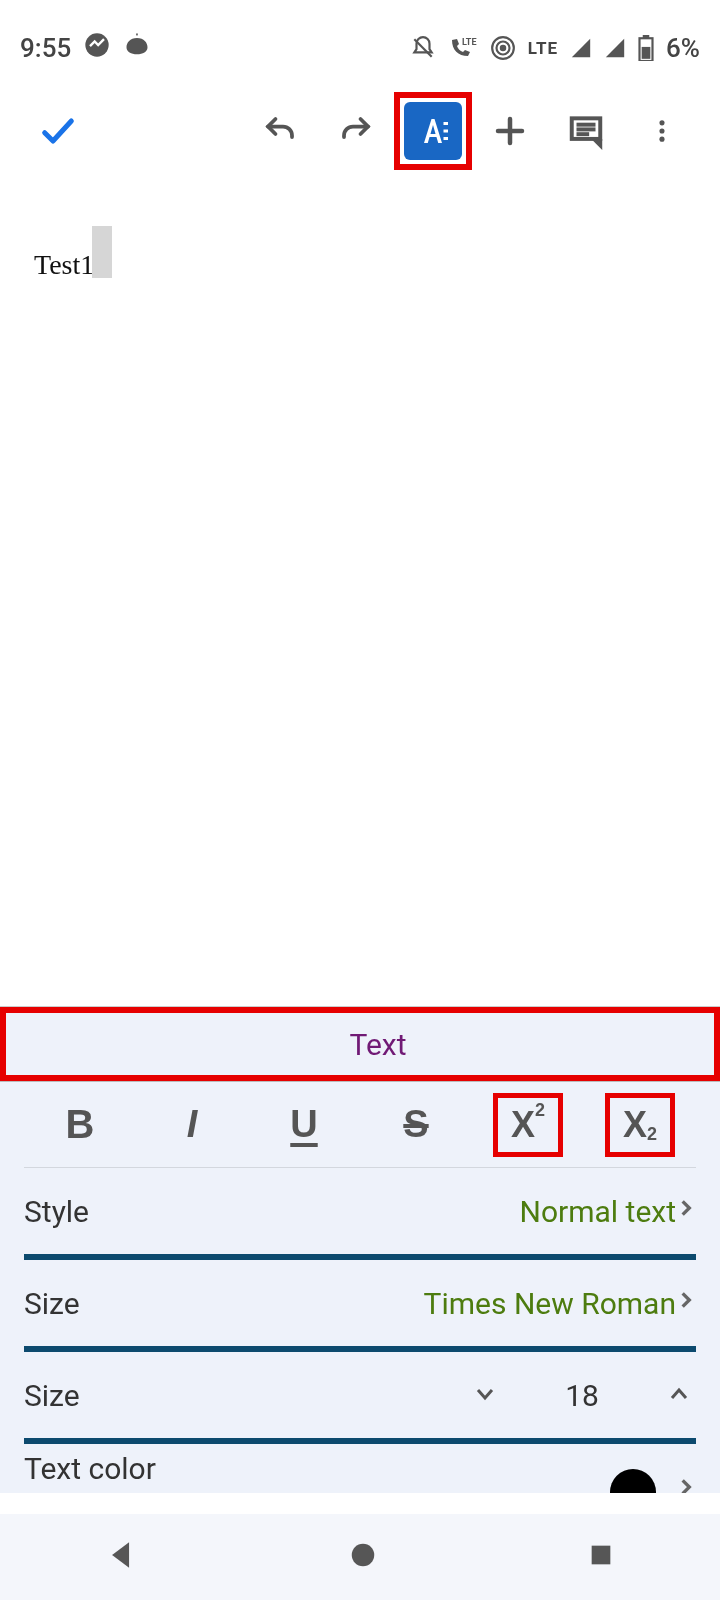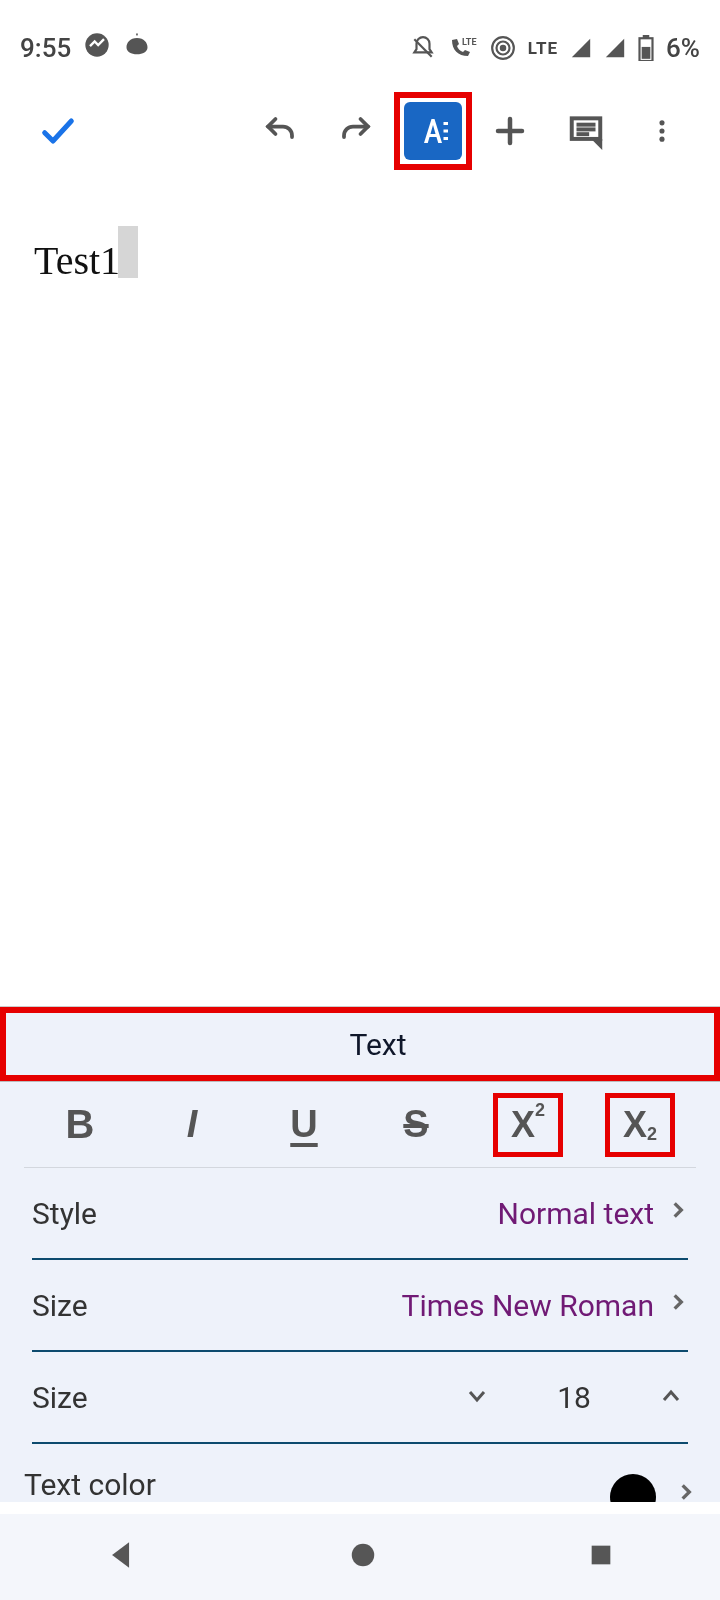--- a/index.html
+++ b/index.html
@@ -20,7 +20,7 @@
   .format-active { background:#1967c4; width:58px; height:58px; border-radius:6px; display:flex; align-items:center; justify-content:center; color:#fff;}
   
   .doc { width:100%; padding:40px 34px 0 34px; height:820px; }
-  .doc-text { font-family: "Times New Roman", serif; font-size:40px; color:#111; display:inline; }
+  .doc-text { font-family: "Times New Roman", serif; font-size:28px; color:#111; display:inline; }
   .doc-cursor { display:inline-block; width:20px; height:52px; background:#d6d6d6; vertical-align:text-bottom; margin-left:-2px;}
   
   .tabs { display:flex; border-top:1px solid #ccc; border-bottom:1px solid #bbb; height:76px; background:#eef2fa; }

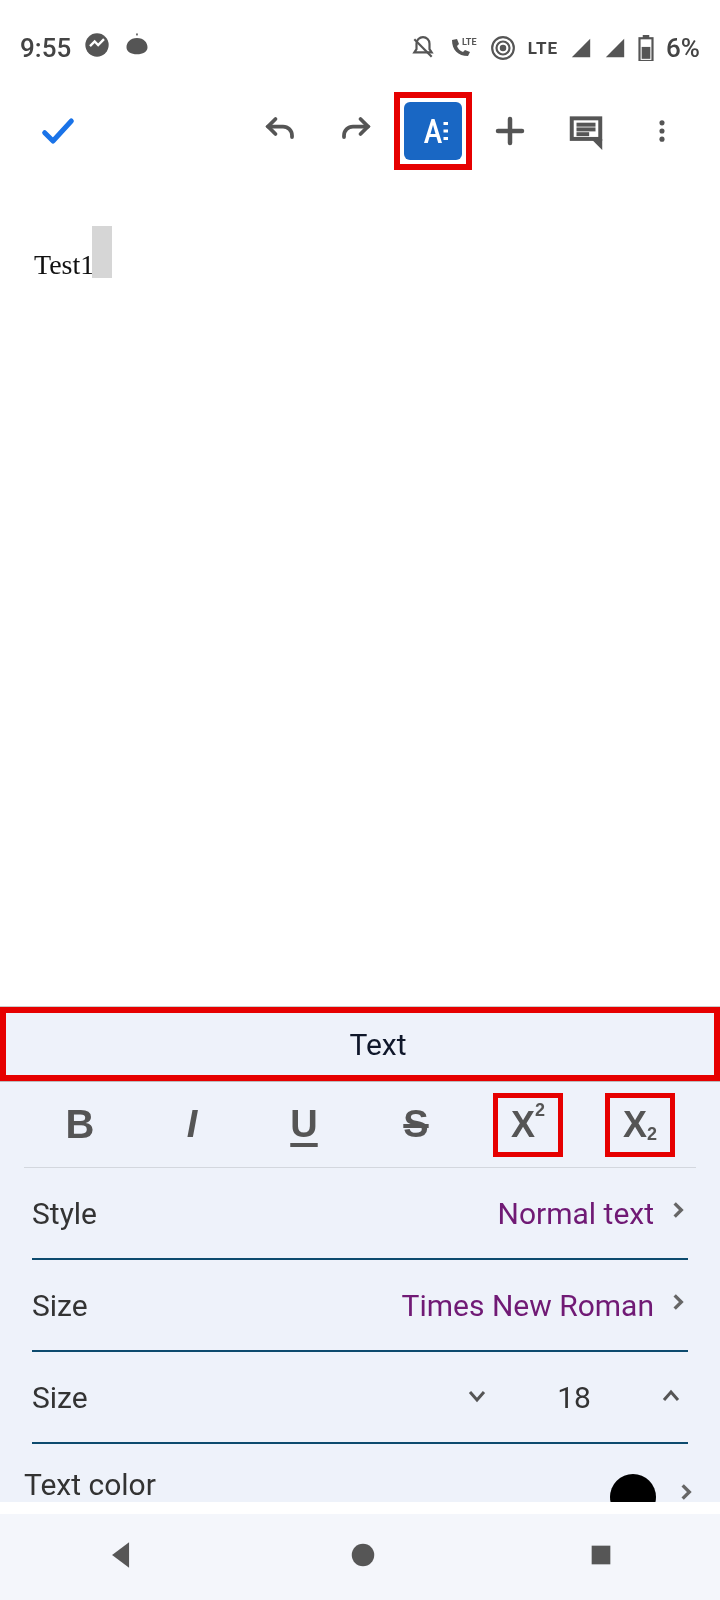--- a/index.html
+++ b/index.html
@@ -26,7 +26,7 @@
   .tabs { display:flex; border-top:1px solid #ccc; border-bottom:1px solid #bbb; height:76px; background:#eef2fa; }
   .tab { flex:1; display:flex; align-items:center; justify-content:center; font-size:30px; color:#444; }
   .tab.active-wrap { border:6px solid #e60000; border-bottom-width:6px;}
-  .tab.active { background:#eef2fa; color:#0f172a; position:relative;margin-left:36px;}
+  .tab.active { background:#eef2fa; color:#701a75; position:relative;margin-left:36px;}
   
   .fmtpanel { background:#eef2fa; }
   .fmtrow { display:flex; align-items:center; justify-content:space-around; height:86px; border-bottom:1px solid #d3d7de; margin:0 24px;}

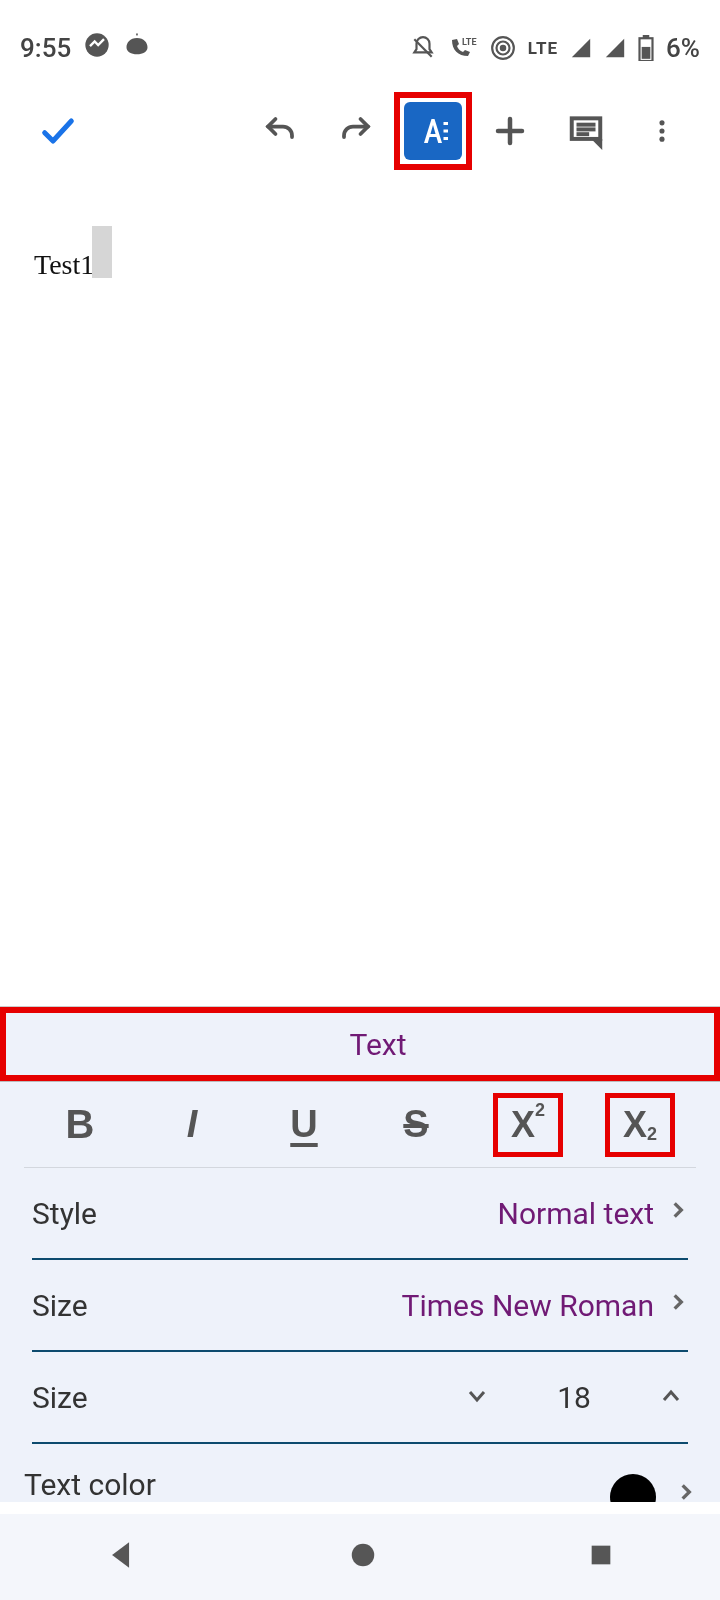--- a/index.html
+++ b/index.html
@@ -40,7 +40,7 @@
   .fmt-btn.sub .s2 { font-size:18px; position:relative; top:10px; }
   .red-box { border:5px solid #e60000; }
   
-  .optrow { display:flex; align-items:center; justify-content:space-between; height:92px; border-bottom:2px solid #0c4a6e; margin:0 32px; font-size:30px; color:#333;}
+  .optrow { display:flex; align-items:center; justify-content:space-between; height:92px; border-bottom:6px solid #0c4a6e; margin:0 24px; font-size:30px; color:#333;}
   .optrow .val { display:flex; align-items:center; gap:14px; color:#701a75;}
   .chev { color:#666; }
   .sizecontrols { display:flex; align-items:center; gap:60px; color:#333;justify-content:space-between;}

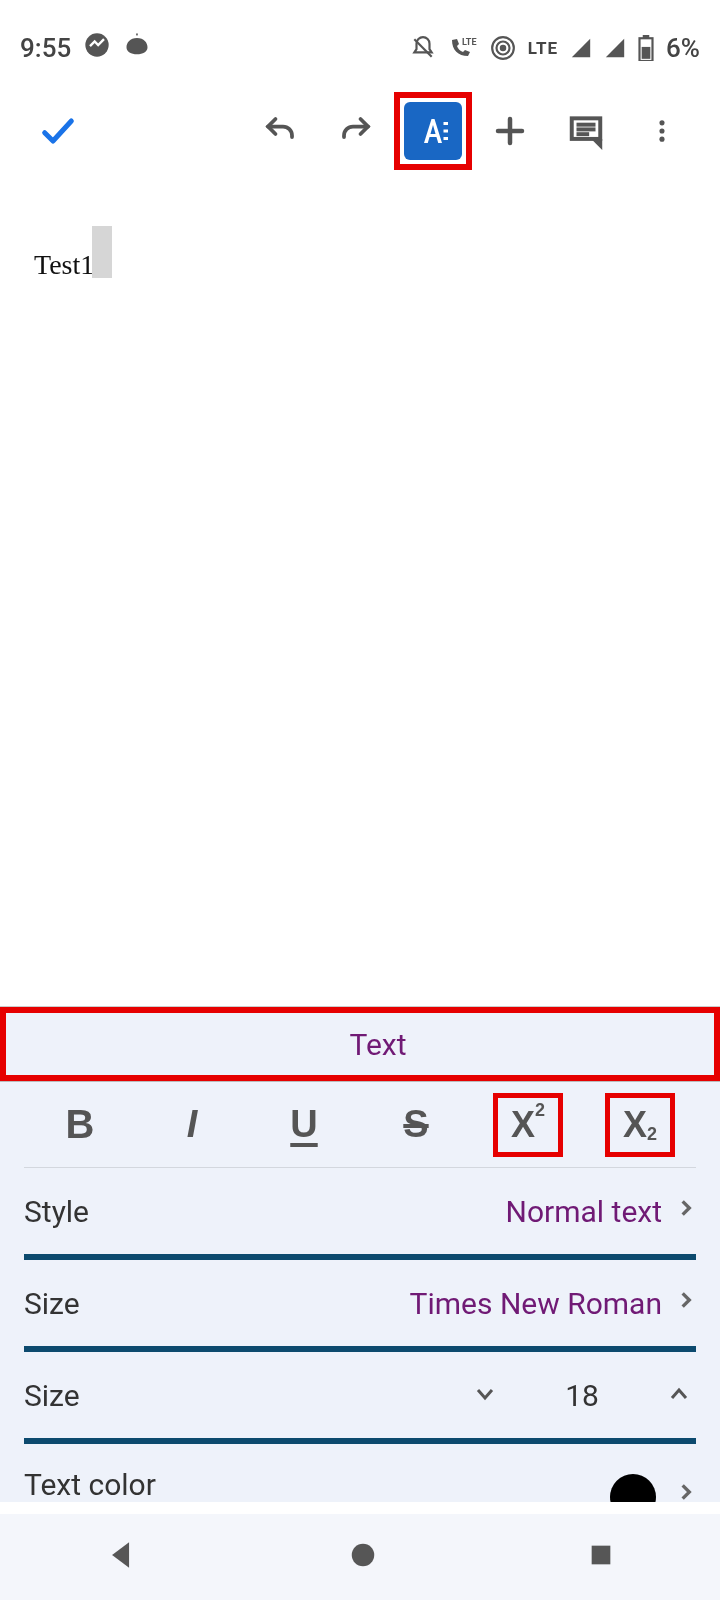--- a/index.html
+++ b/index.html
@@ -41,7 +41,7 @@
   .red-box { border:5px solid #e60000; }
   
   .optrow { display:flex; align-items:center; justify-content:space-between; height:92px; border-bottom:6px solid #0c4a6e; margin:0 24px; font-size:30px; color:#333;}
-  .optrow .val { display:flex; align-items:center; gap:14px; color:#701a75;}
+  .optrow .val { display:flex; align-items:center; color:#4d7c0f;}
   .chev { color:#666; }
   .sizecontrols { display:flex; align-items:center; gap:60px; color:#333;justify-content:space-between;}
   .halfrow { display:flex; align-items:flex-end; justify-content:space-between; height:42px; margin:16px 24px; font-size:30px; color:#333; overflow:hidden;}

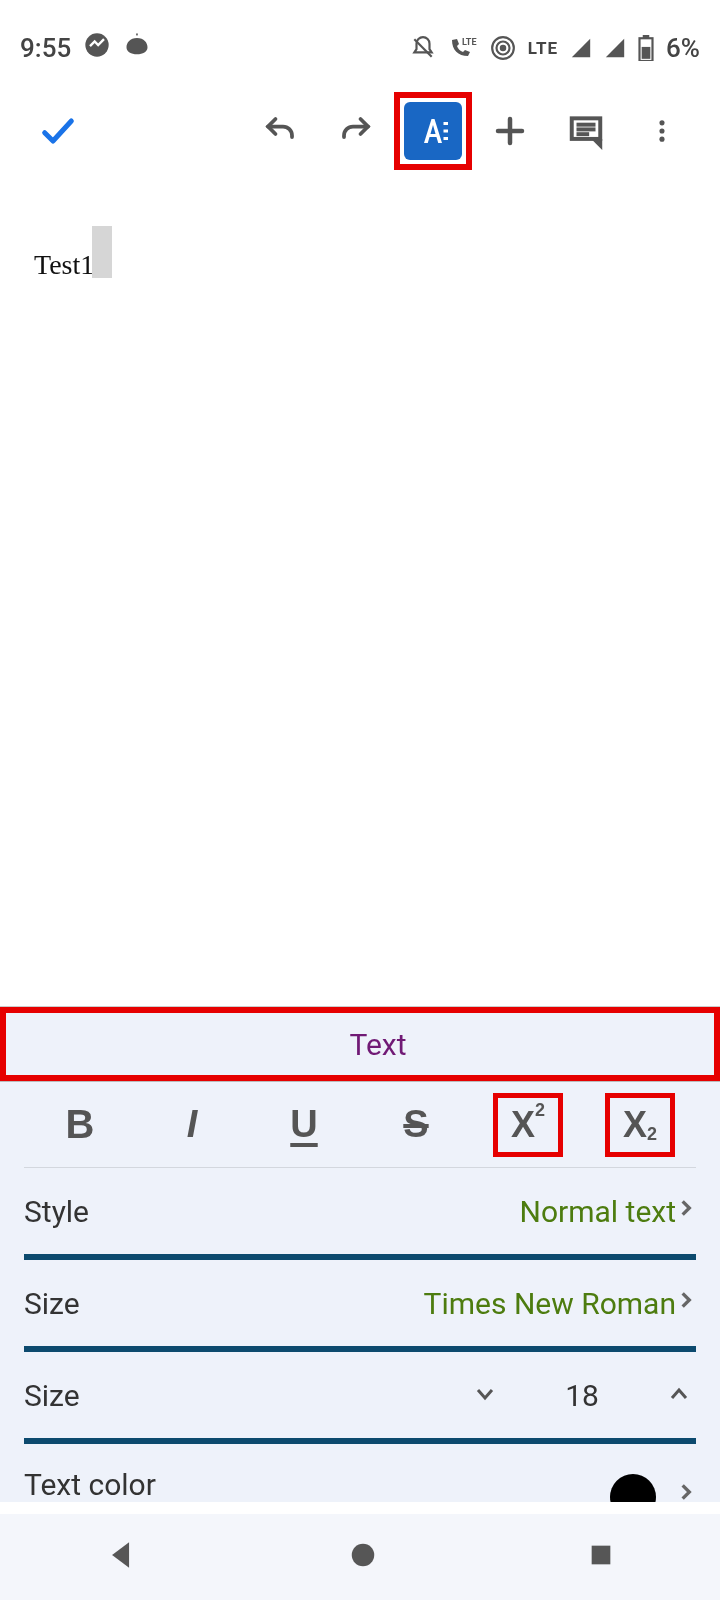--- a/index.html
+++ b/index.html
@@ -44,7 +44,7 @@
   .optrow .val { display:flex; align-items:center; color:#4d7c0f;}
   .chev { color:#666; }
   .sizecontrols { display:flex; align-items:center; gap:60px; color:#333;justify-content:space-between;}
-  .halfrow { display:flex; align-items:flex-end; justify-content:space-between; height:42px; margin:16px 24px; font-size:30px; color:#333; overflow:hidden;}
+  .halfrow { display:flex; align-items:flex-start; justify-content:space-between; height:42px; margin:7px 24px; font-size:30px; color:#333; overflow:hidden;}
   .colorcircle{ width:46px; height:46px; background:#000; border-radius:50%; position:relative; top:18px;}
   
   .navbar { position:absolute; bottom:0; left:0; width:100%; height:86px; background:#f4f6fb; display:flex; align-items:center; justify-content:space-around; }

